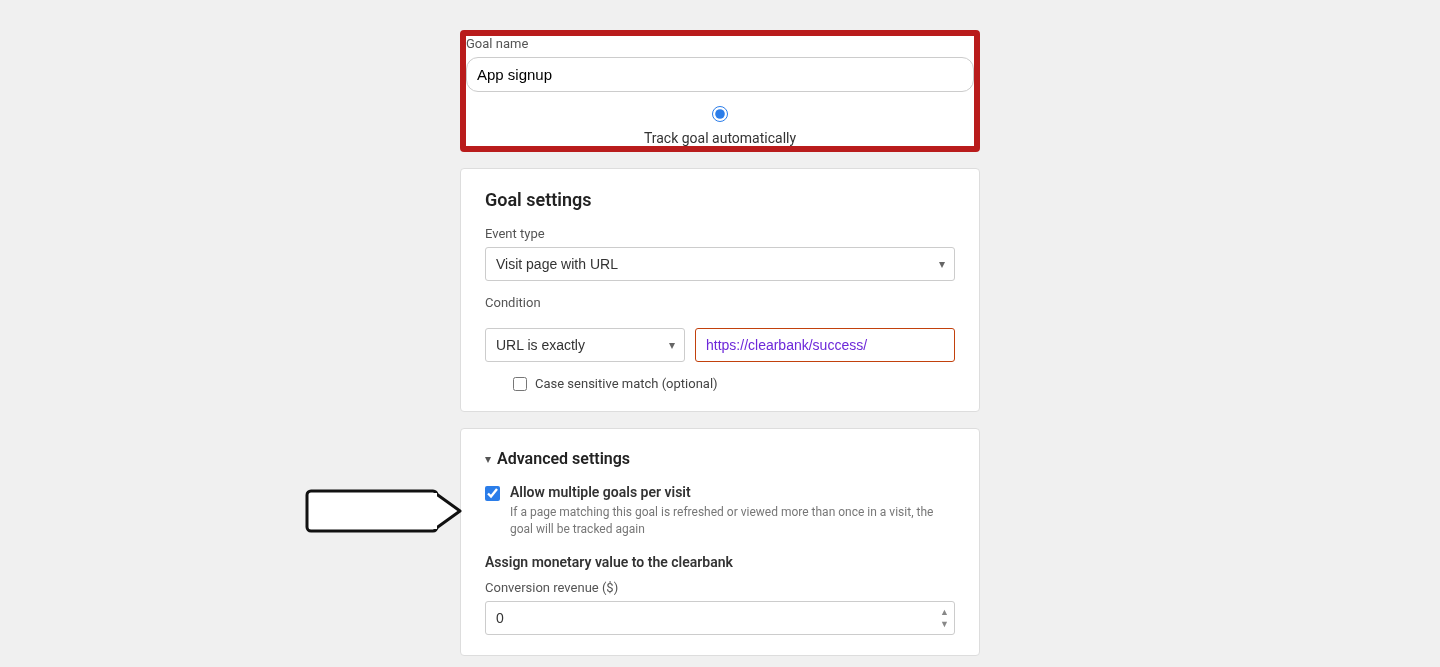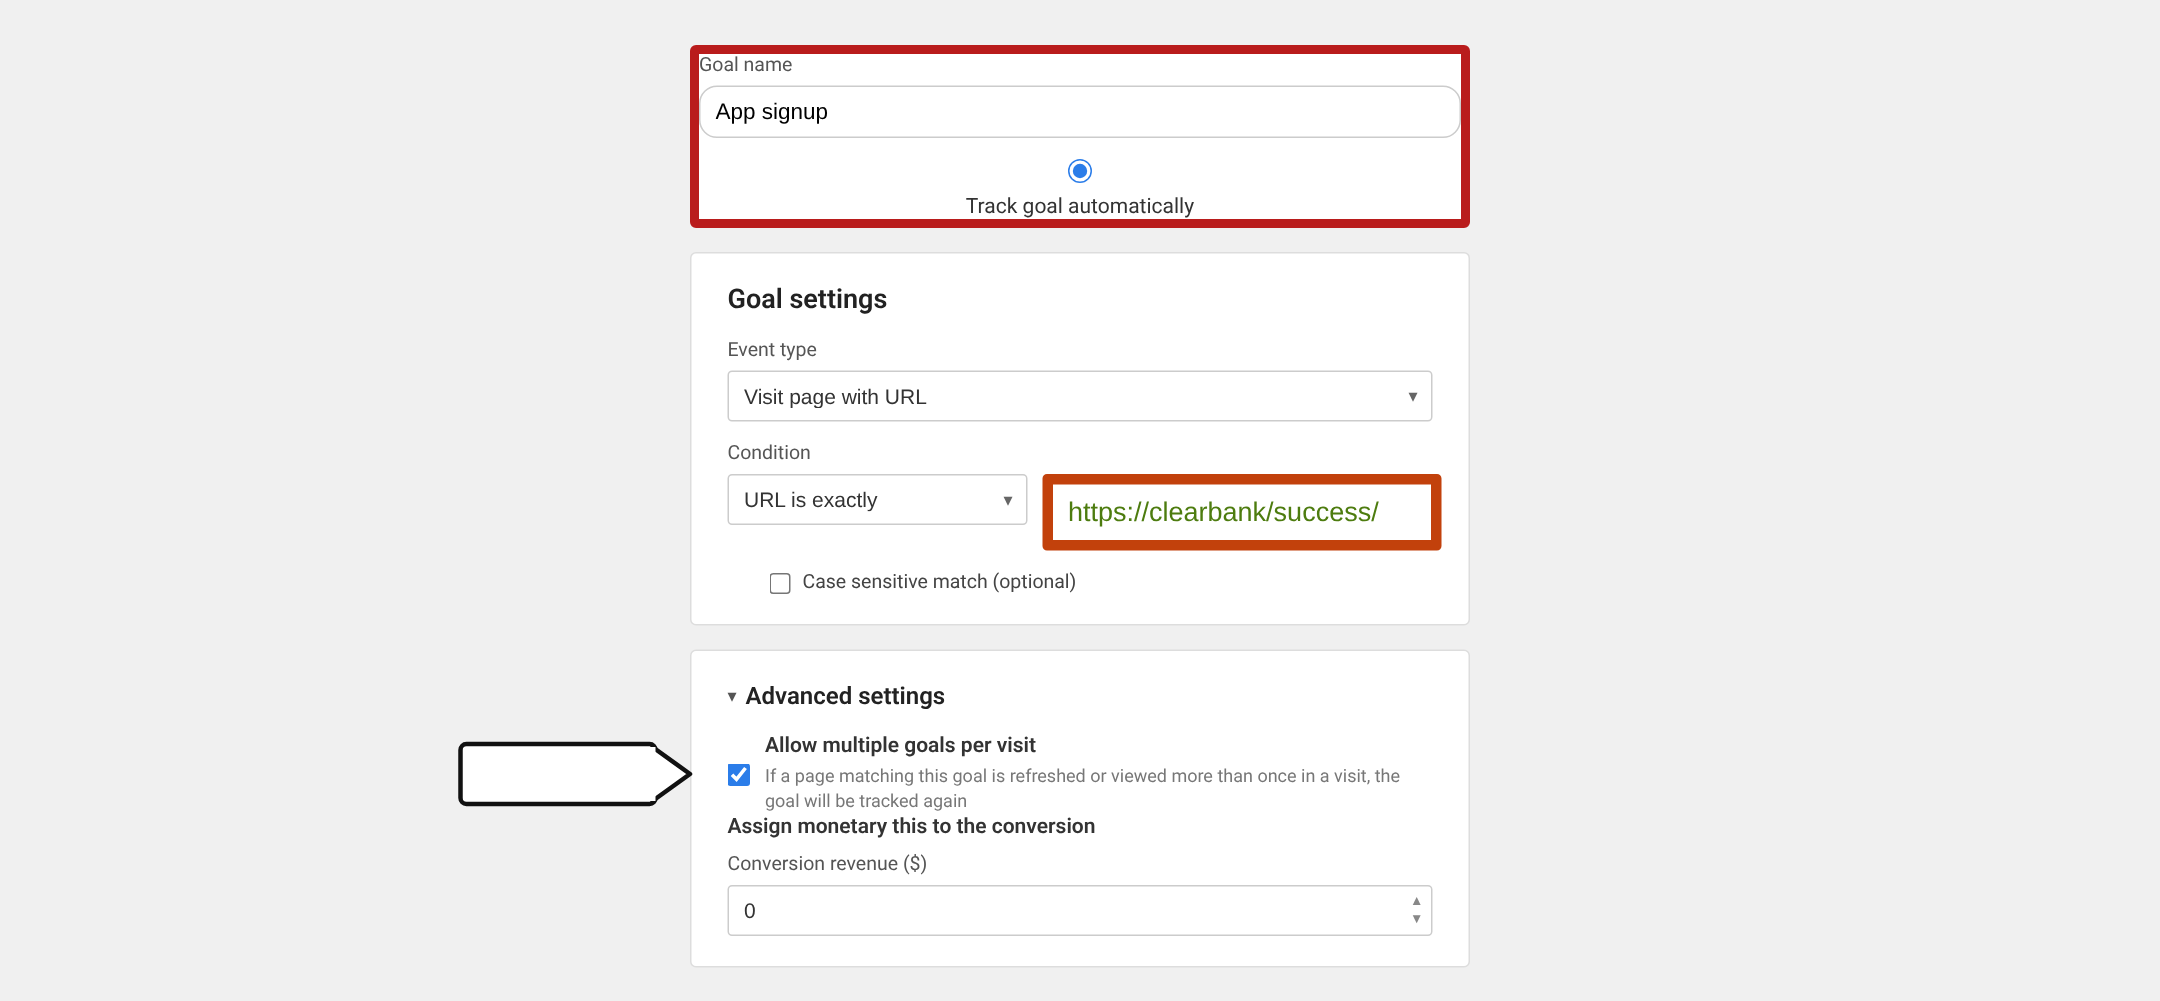--- a/index.html
+++ b/index.html
@@ -123,8 +123,8 @@
     .condition-row {
       display: flex;
       gap: 10px;
-      align-items: flex-start;
-      margin-top: 6px;
+      align-items: flex-end;
+      margin-top: 18px;
     }
 
     .condition-select-wrapper {

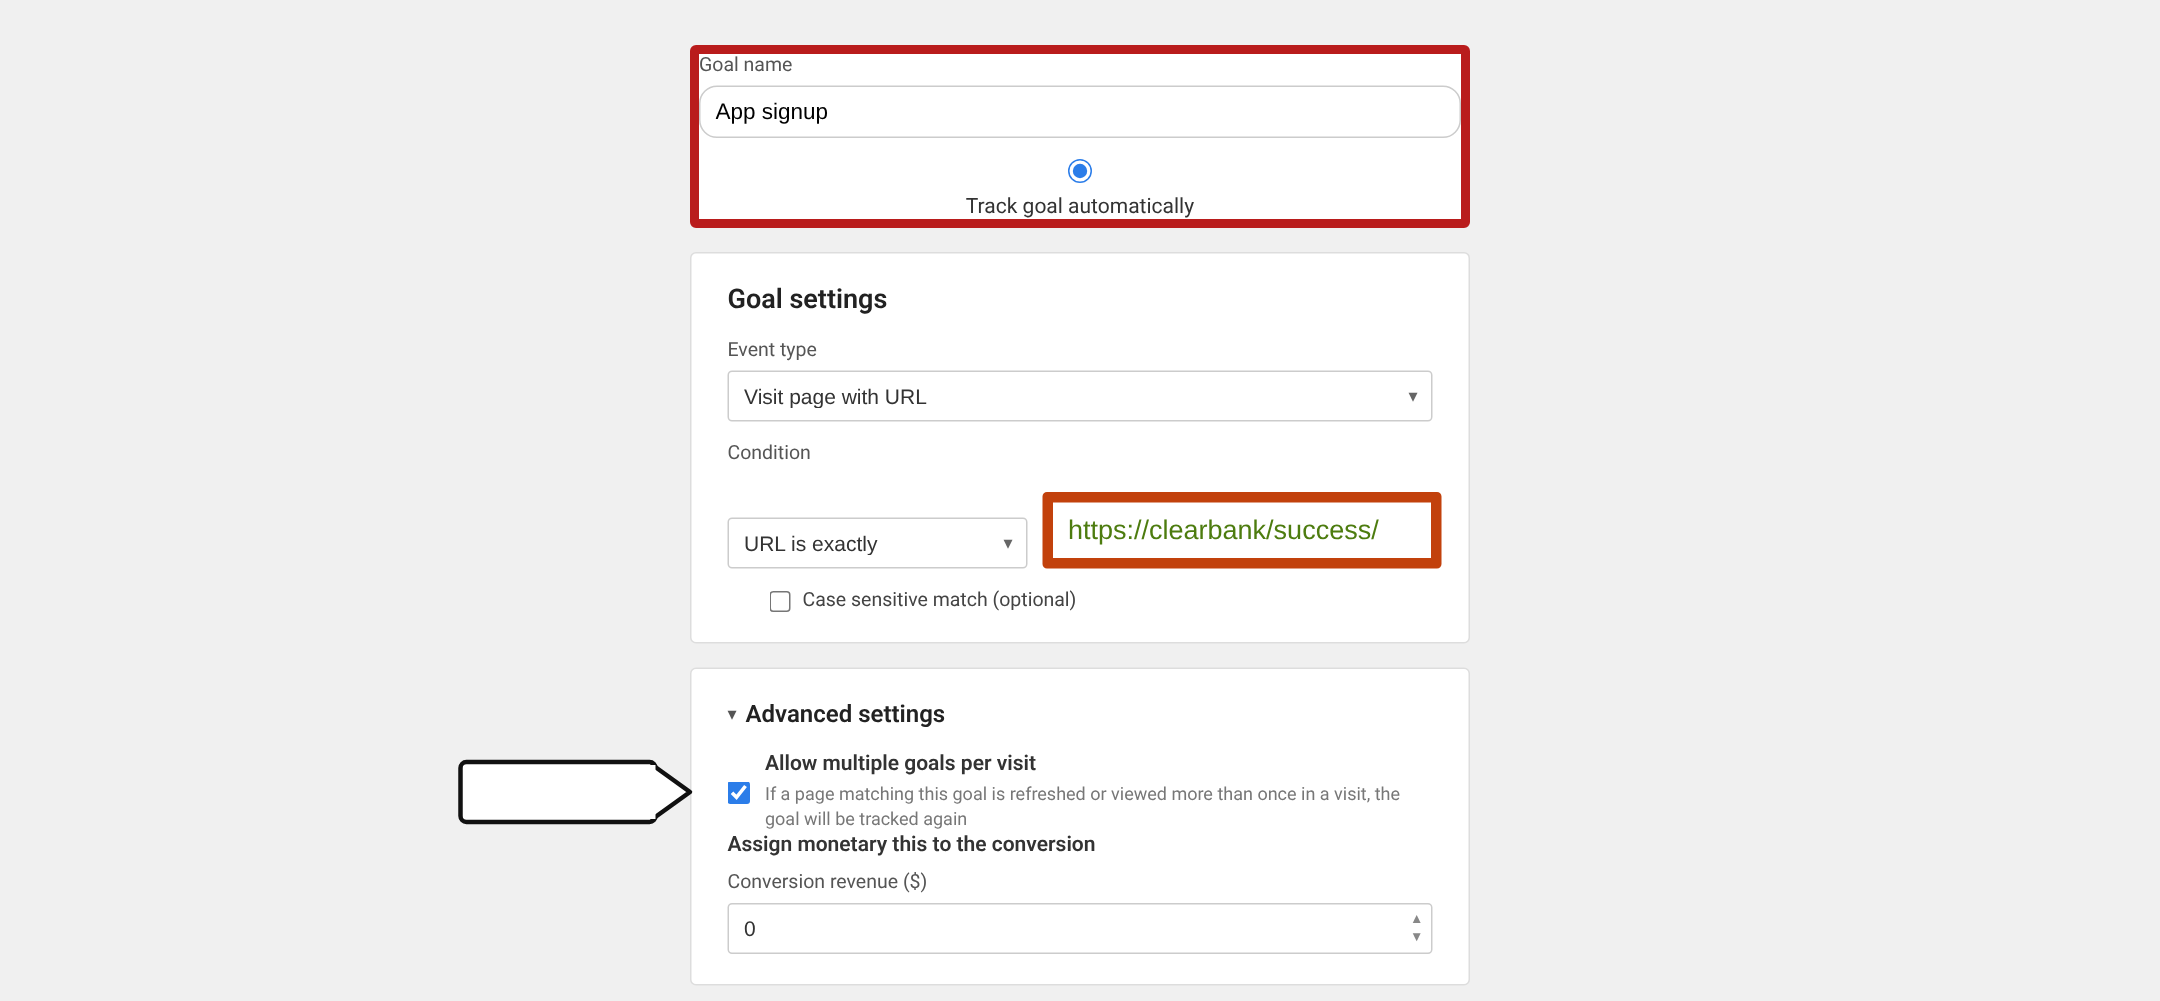--- a/index.html
+++ b/index.html
@@ -134,11 +134,11 @@
 
     .condition-url-input {
       flex: 1;
-      border: 7px solid #c2410c;
+      border: 1px solid #c2410c;
       border-radius: 3px;
       padding: 8px 10px;
-      font-size: 18px;
-      color: #4d7c0f;
+      font-size: 14px;
+      color: #6d28d9;
       outline: none;
     }
 

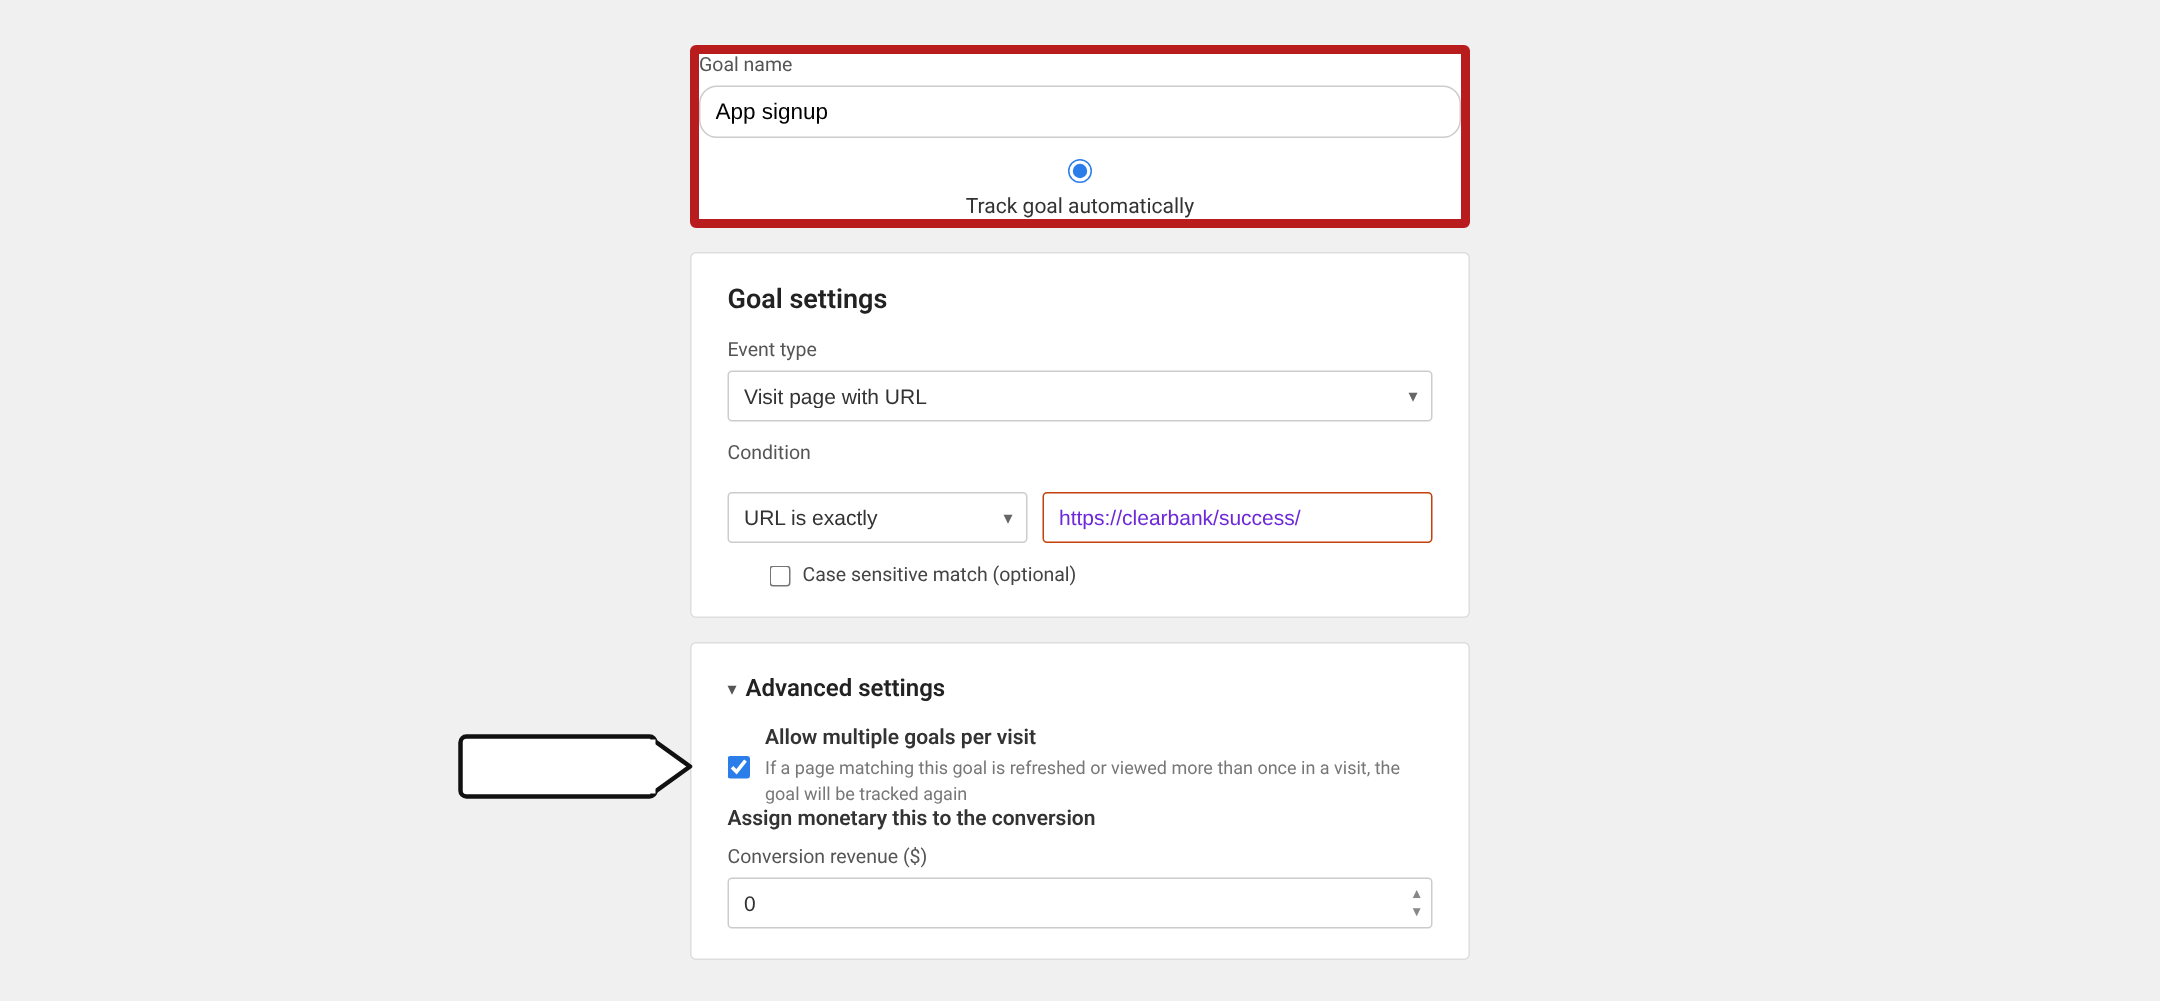--- a/index.html
+++ b/index.html
@@ -188,9 +188,9 @@
 
     .allow-multiple-row {
       display: flex;
-      align-items: center;
+      align-items: flex-start;
       gap: 10px;
-      margin-bottom: 0;
+      margin-bottom: 16px;
     }
 
     .allow-multiple-checkbox {

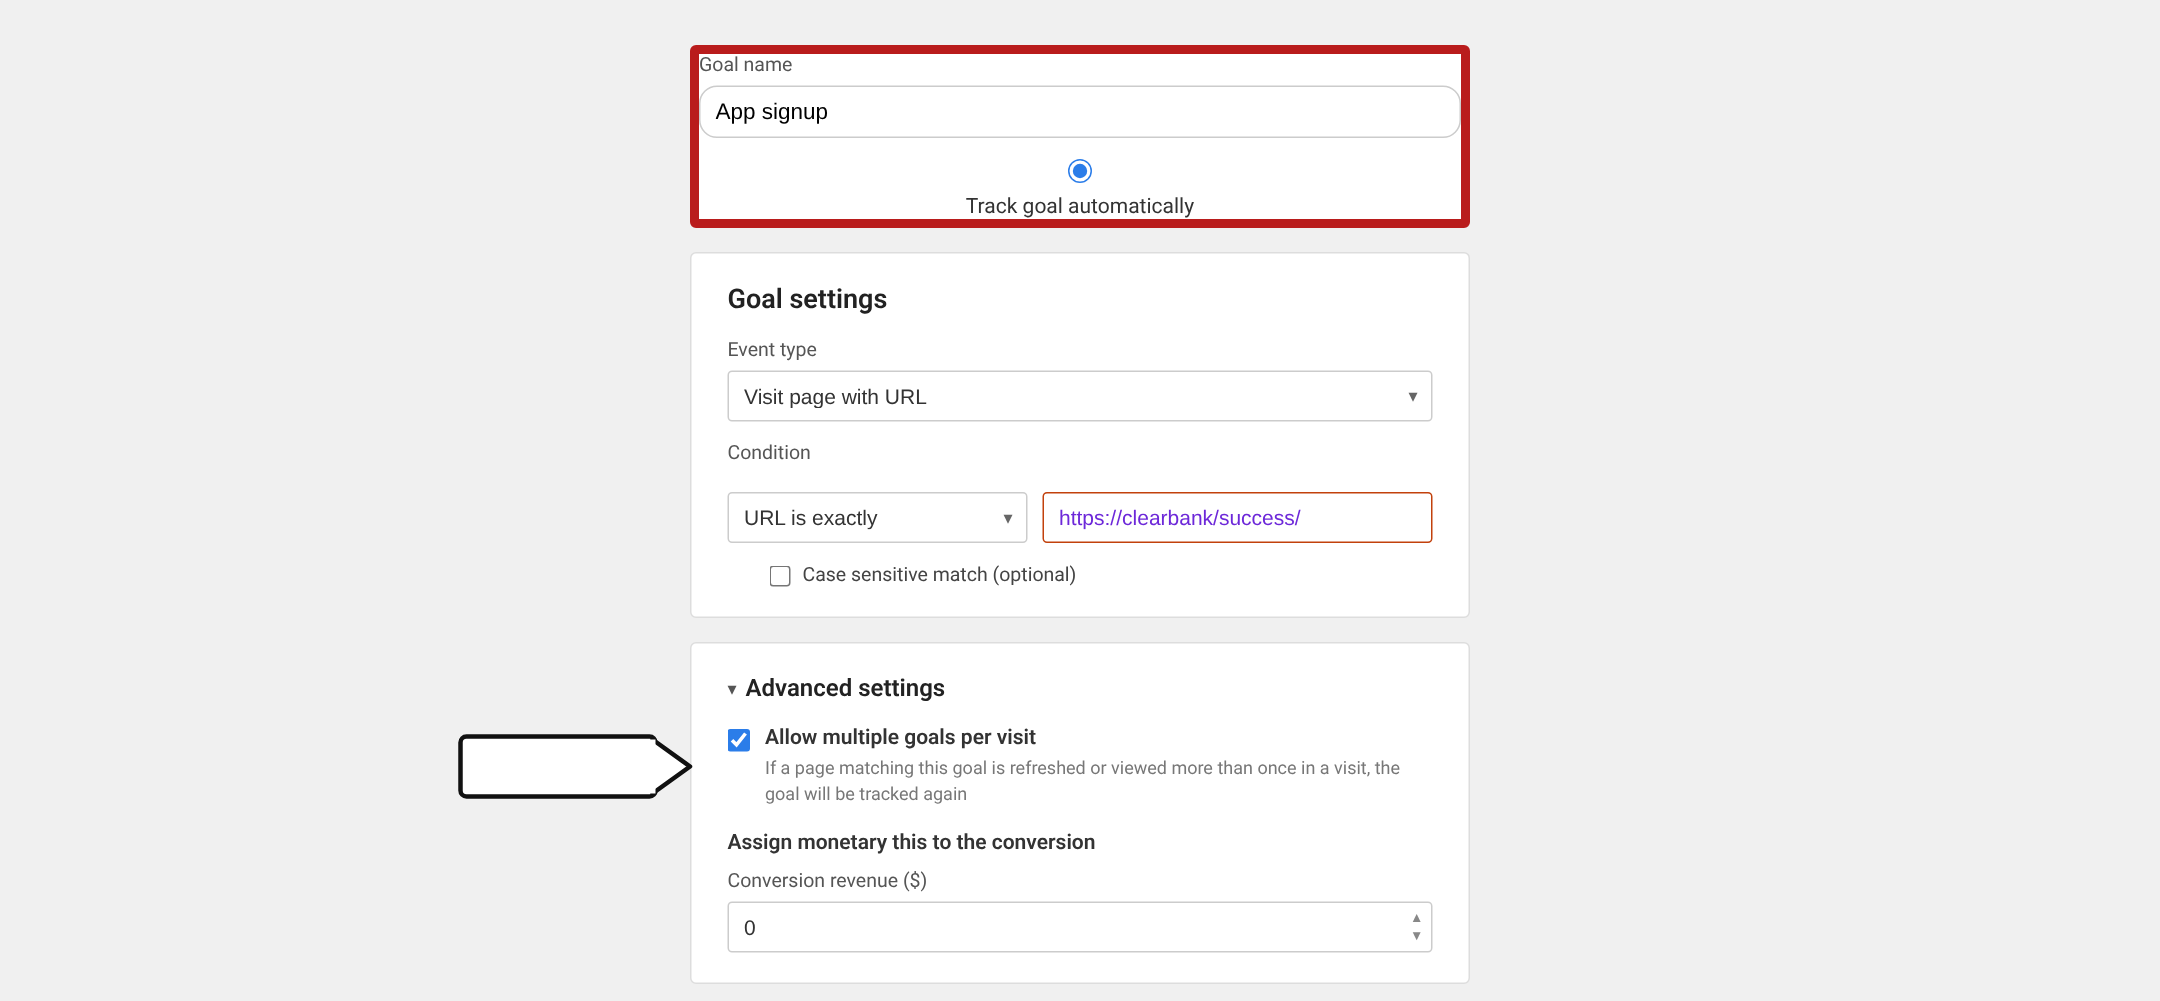--- a/index.html
+++ b/index.html
@@ -374,7 +374,7 @@
       </div>
 
       <div>
-        <div class="assign-monetary-title">Assign monetary this to the conversion</div>
+        <div class="assign-monetary-title">Assign monetary value to the clearbank</div>
 
         <label class="conversion-revenue-label">Conversion revenue ($)</label>
         <div class="number-input-wrapper">

